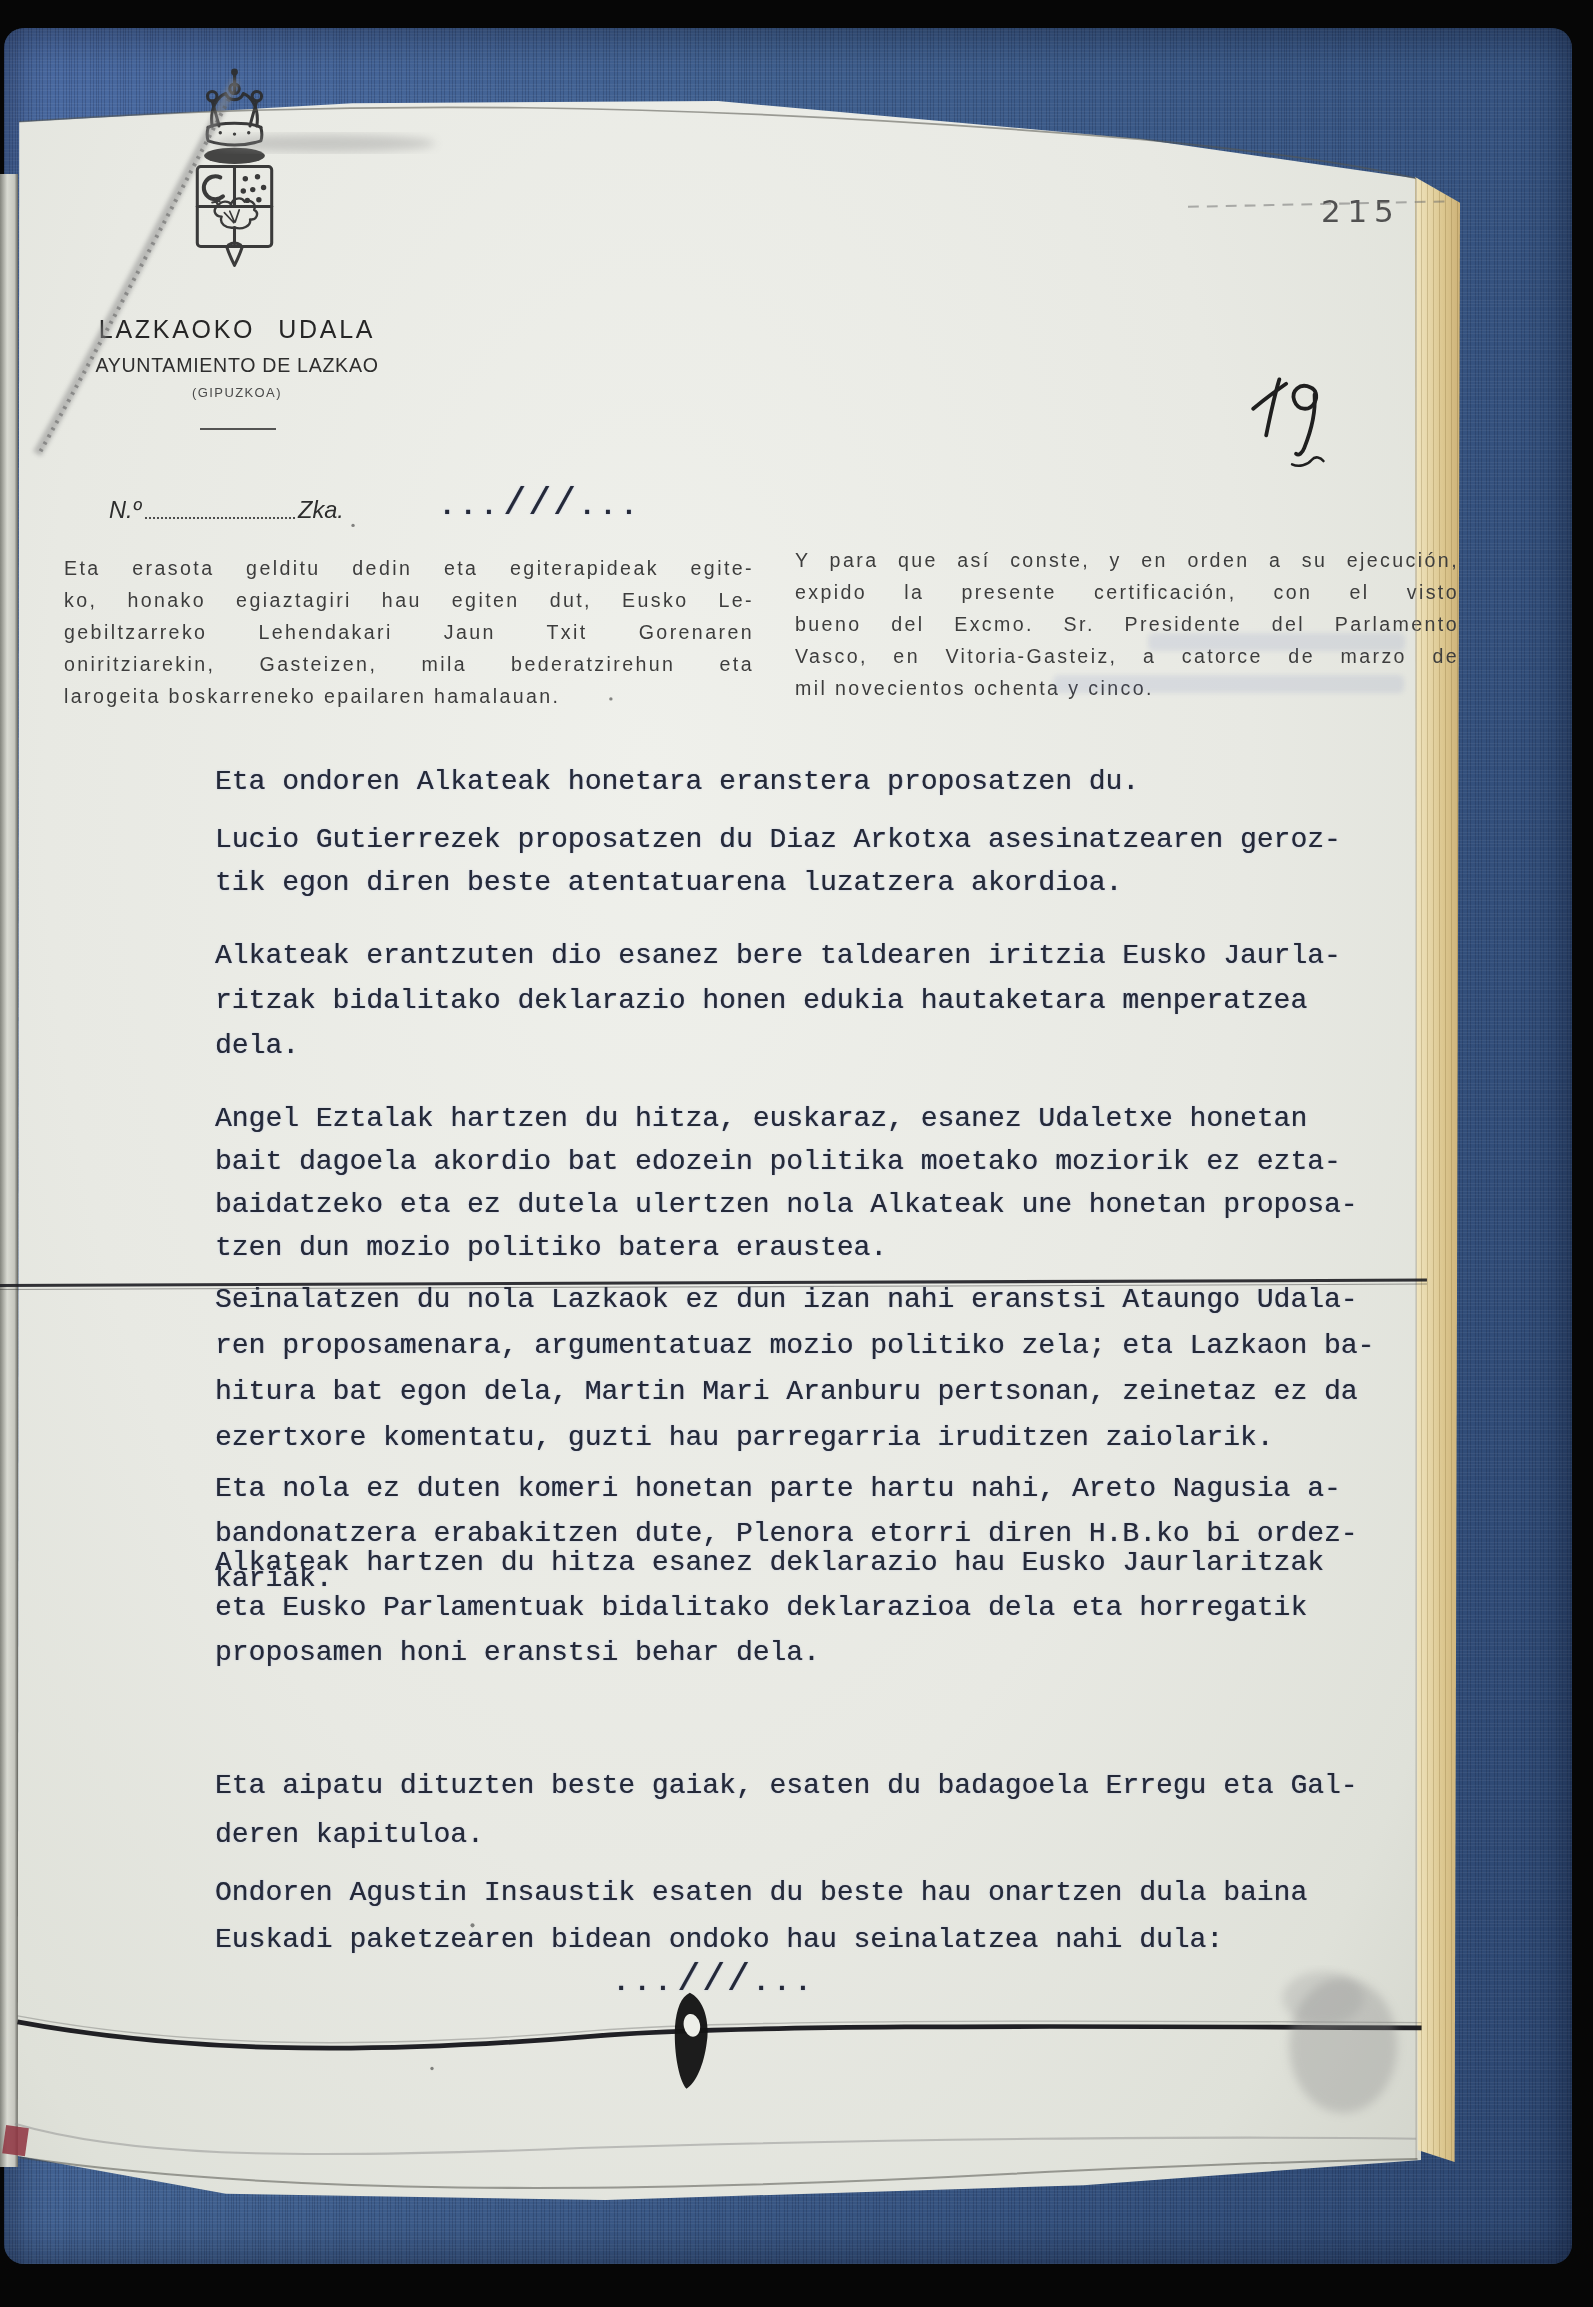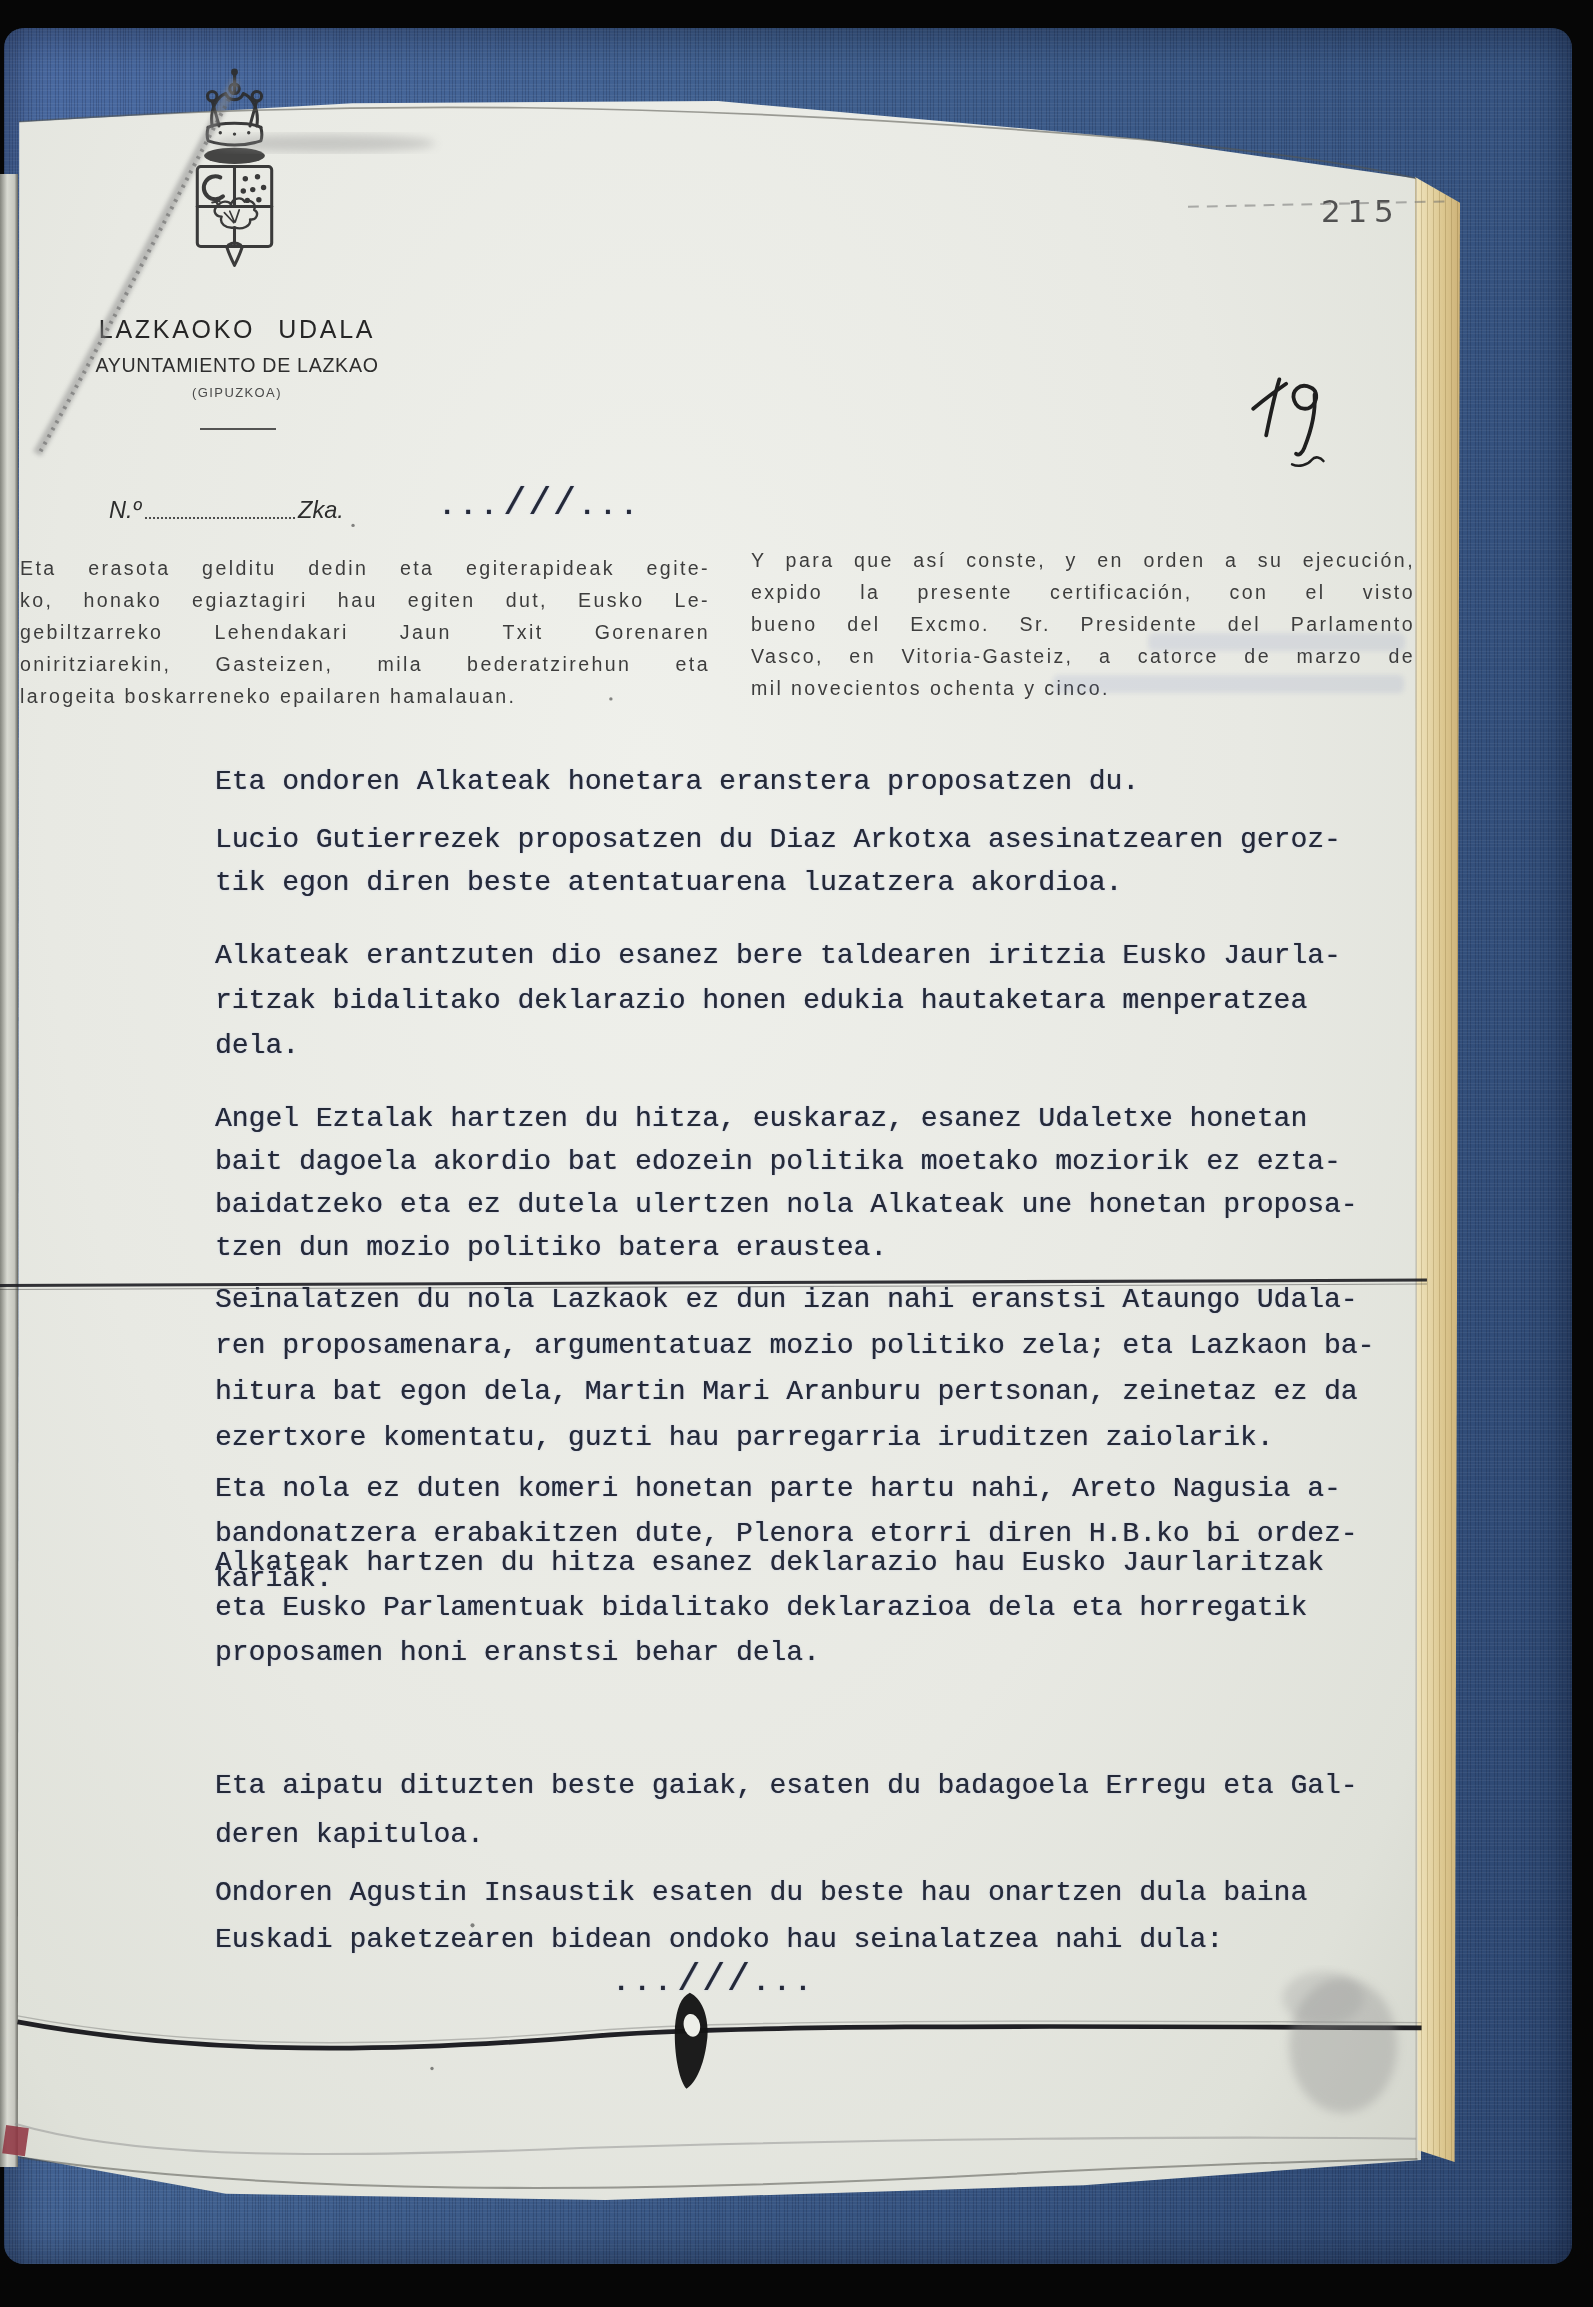--- a/index.html
+++ b/index.html
@@ -50,7 +50,7 @@
   .mark-top{left:439px;top:482px;}
   .mark-bottom{left:613px;top:1958px;}
   
-  .cert{position:absolute;font-size:19.6px;line-height:32px;letter-spacing:2.4px;color:#3d3d3d;}
+  .cert{position:absolute;font-size:19.6px;line-height:32px;letter-spacing:2.4px;color:#3d3d3d;padding-left:44px;}
   .cert .jl{text-align:justify;text-align-last:justify;}
   .cert-eu{left:20px;top:552px;width:690px;}
   .cert-es{left:751px;top:544px;width:664px;}

